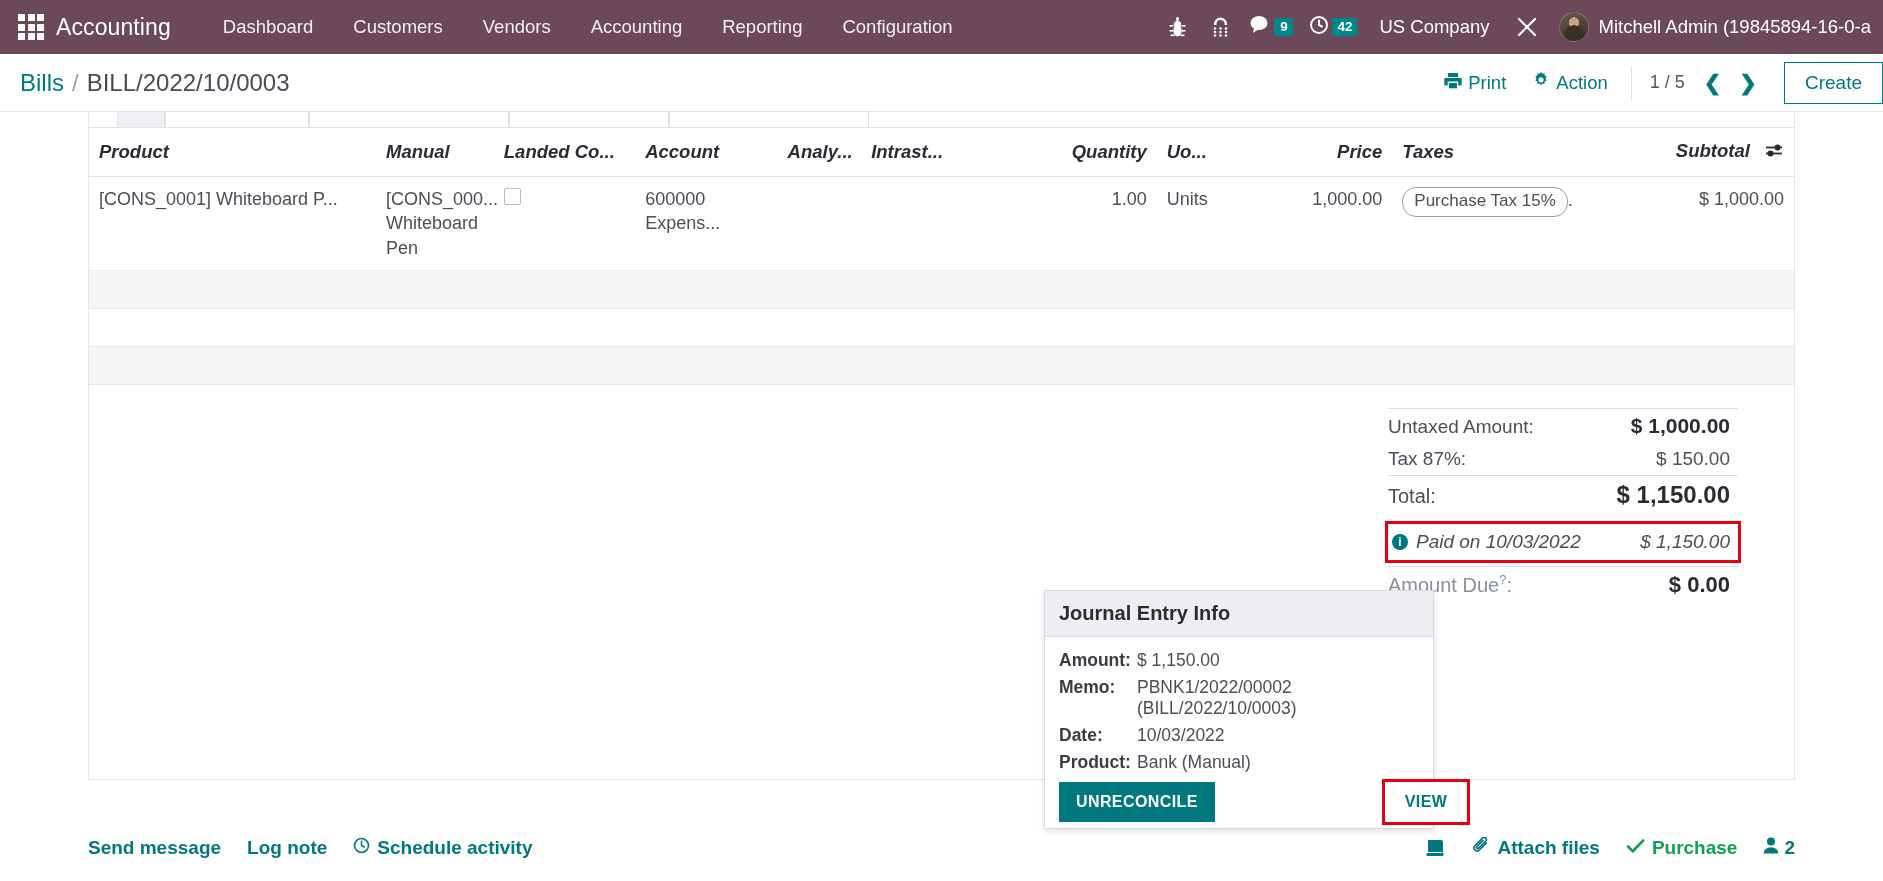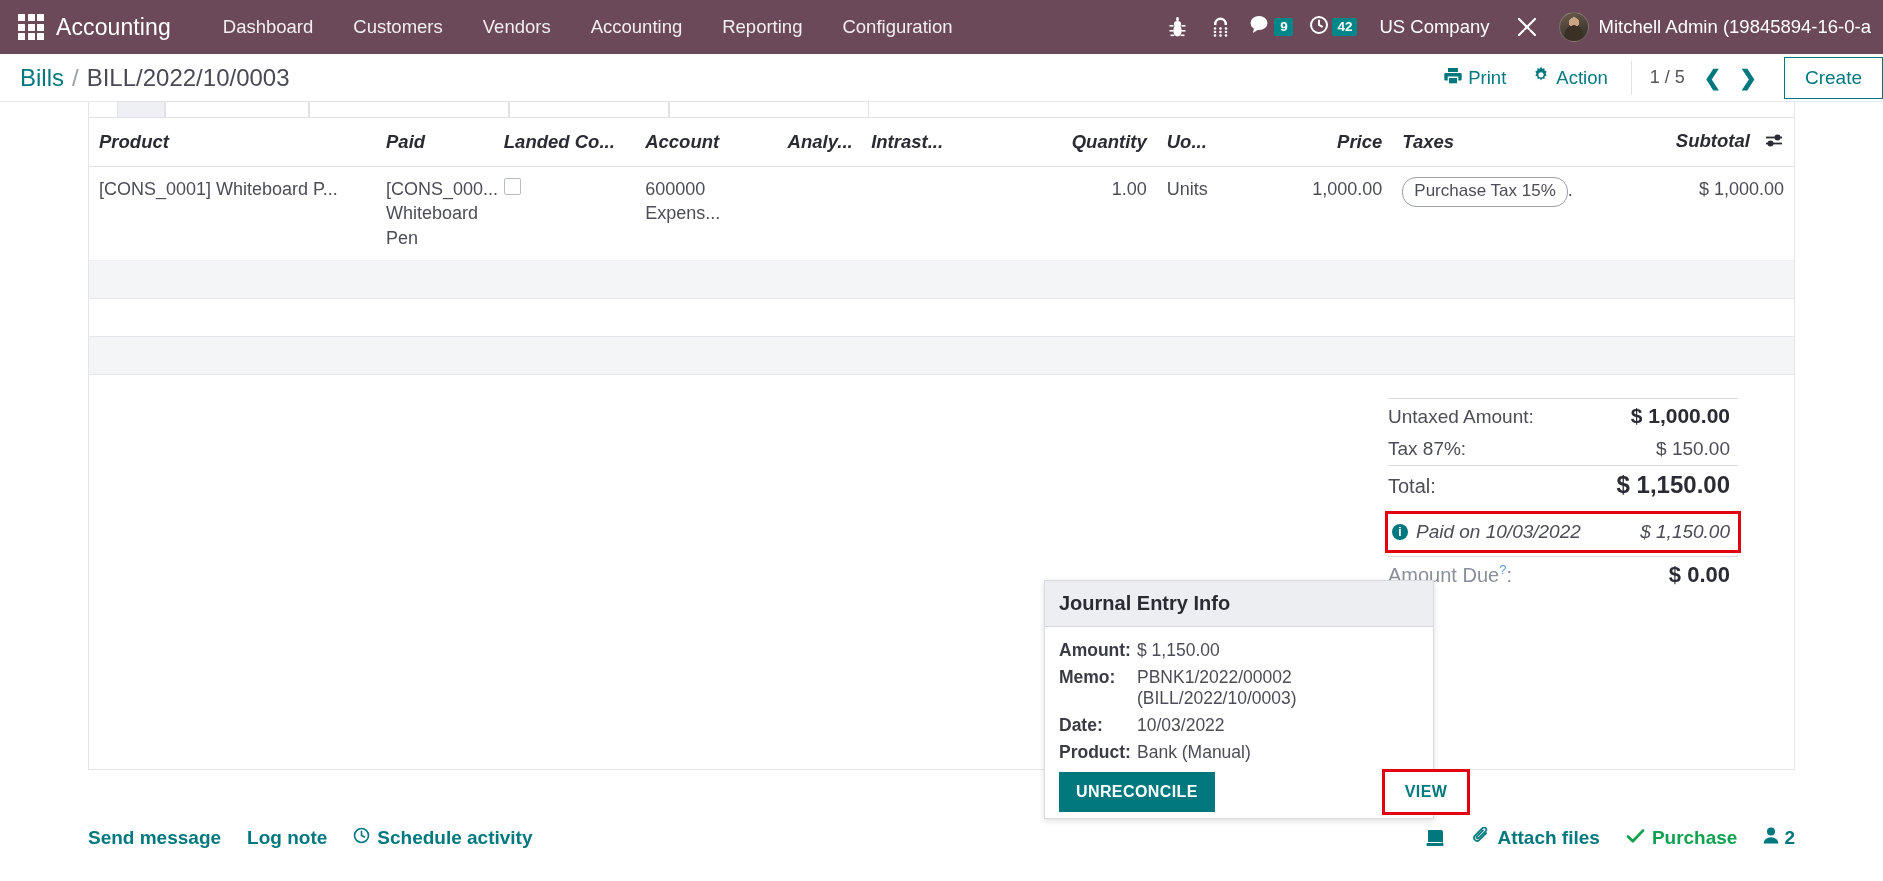--- a/index.html
+++ b/index.html
@@ -107,7 +107,7 @@
 
   
   .control-panel {
-    height: 48px;
+    height: 58px;
     background: #ffffff;
     border-bottom: 1px solid #e7e9ed;
     display: flex;

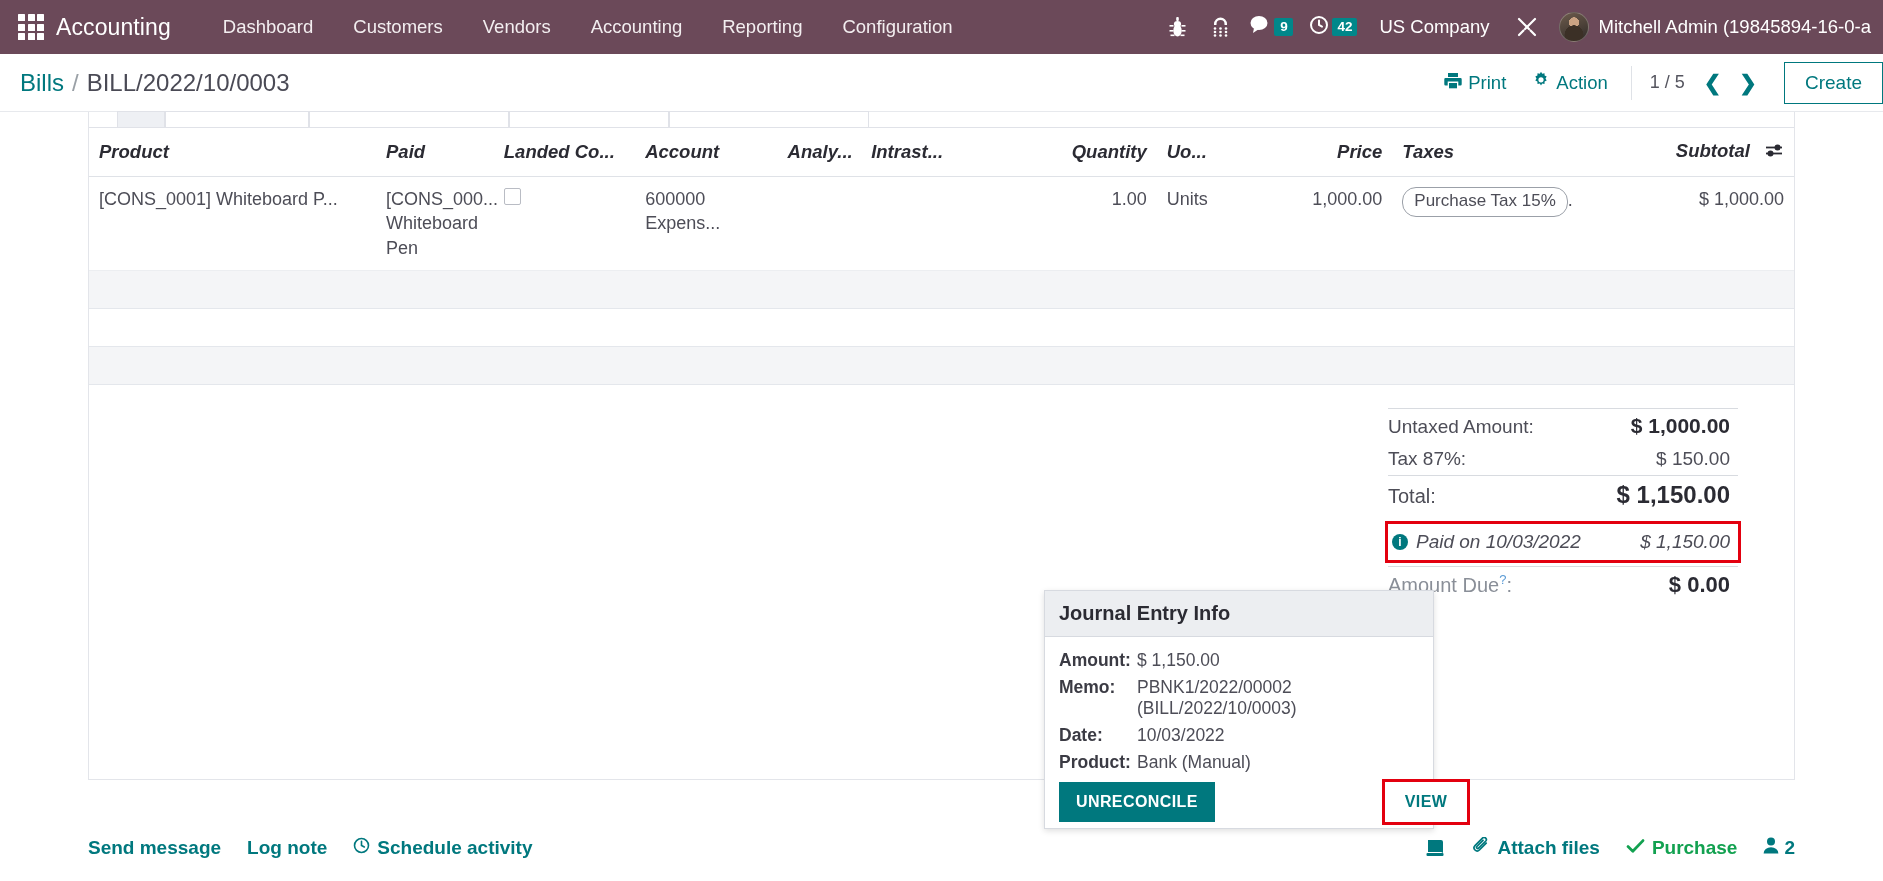--- a/index.html
+++ b/index.html
@@ -484,7 +484,7 @@
       <thead>
         <tr>
           <th>Product</th>
-          <th>Paid</th>
+          <th>Manual</th>
           <th>Landed Co...</th>
           <th>Account</th>
           <th>Analy...</th>

